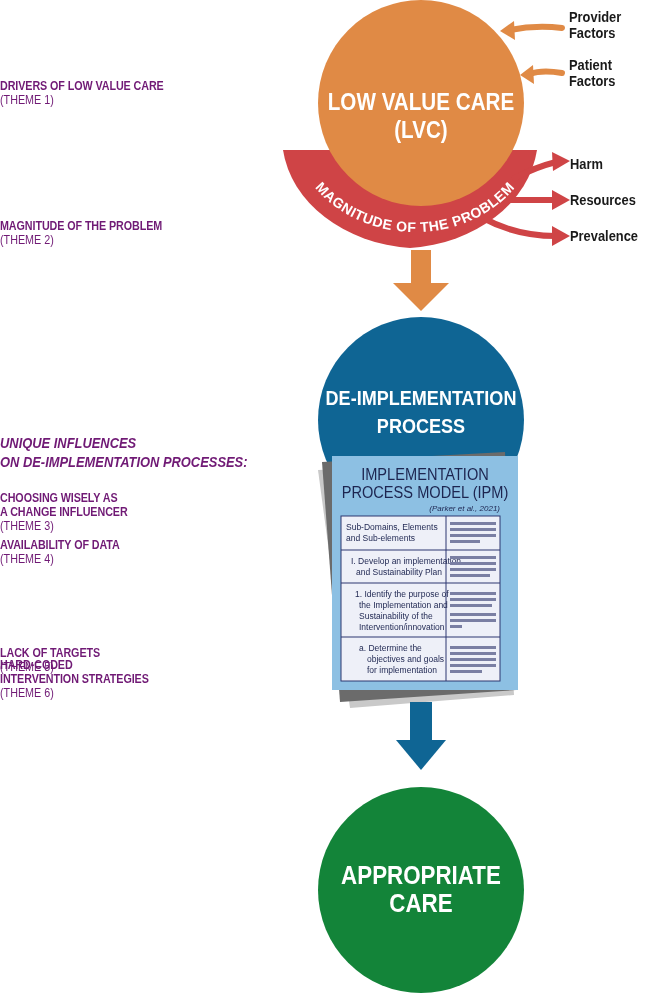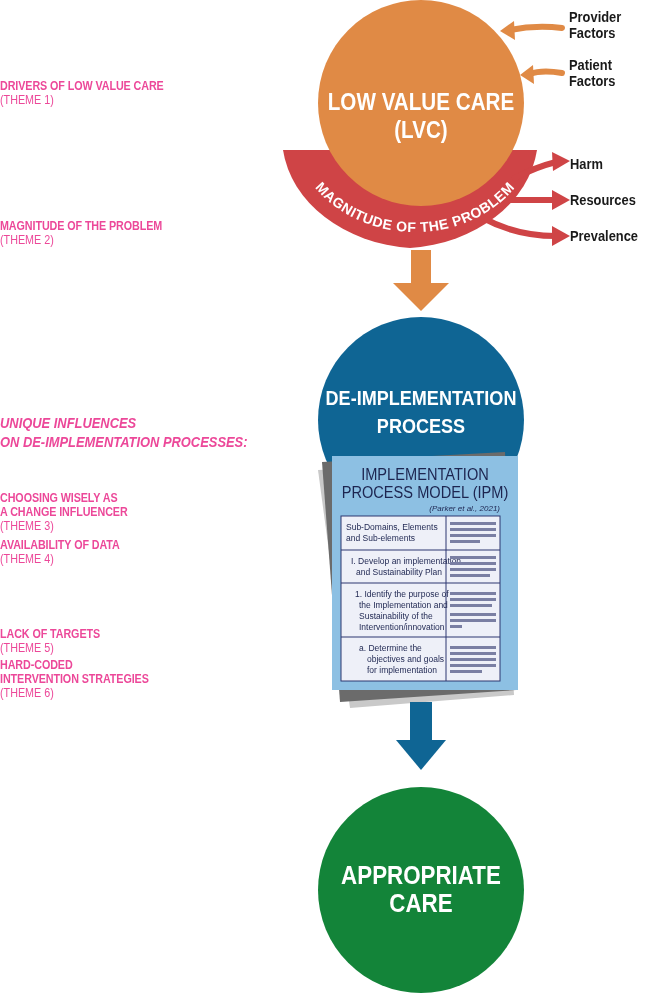--- a/index.html
+++ b/index.html
@@ -4,7 +4,7 @@
 <style>
   html,body{margin:0;padding:0;background:#ffffff;}
   body{width:646px;height:993px;position:relative;overflow:hidden;font-family:"Liberation Sans","DejaVu Sans",sans-serif;}
-  .lbl{position:absolute;left:0;color:#ec4899;line-height:14px;}
+  .lbl{position:absolute;left:0;color:#701a75;line-height:14px;}
   .lbl .t{font-weight:bold;font-size:12.5px;transform:scaleX(0.86);transform-origin:left;display:block;white-space:nowrap;letter-spacing:-0.1px;}
   .lbl .s{font-size:12.5px;transform:scaleX(0.86);transform-origin:left;display:block;white-space:nowrap;}
   .lbl .h{font-weight:bold;font-style:italic;font-size:15px;line-height:19px;transform:scaleX(0.86);transform-origin:left;display:block;white-space:nowrap;}

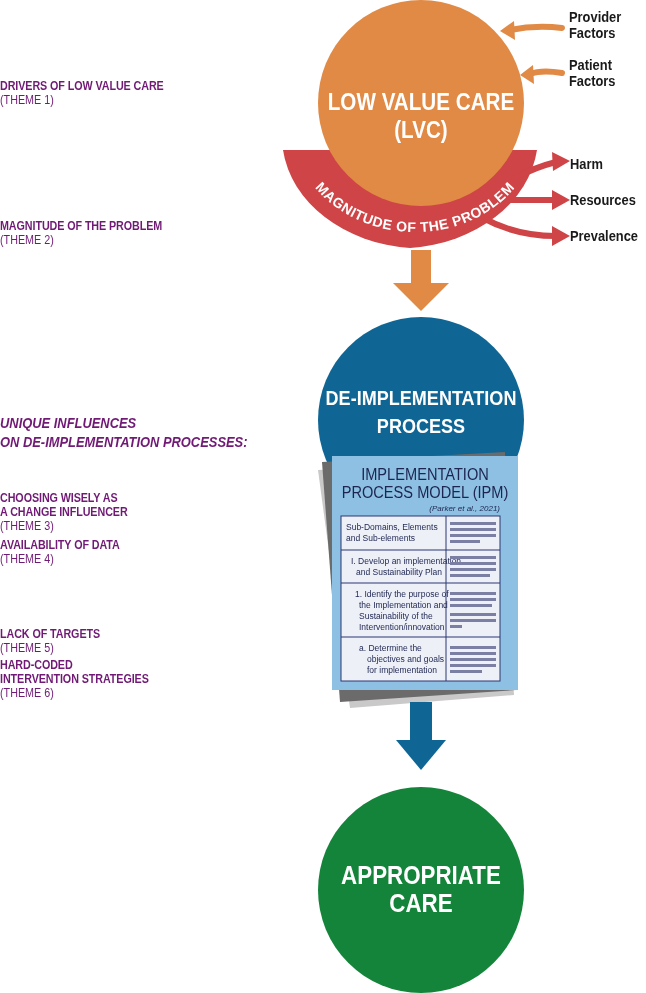--- a/index.html
+++ b/index.html
@@ -22,7 +22,7 @@
   <span class="t">MAGNITUDE OF THE PROBLEM</span>
   <span class="s">(THEME 2)</span>
 </div>
-<div class="lbl" style="top:413px">
+<div class="lbl" style="top:433px">
   <span class="h">UNIQUE INFLUENCES</span>
   <span class="h">ON DE-IMPLEMENTATION PROCESSES:</span>
 </div>

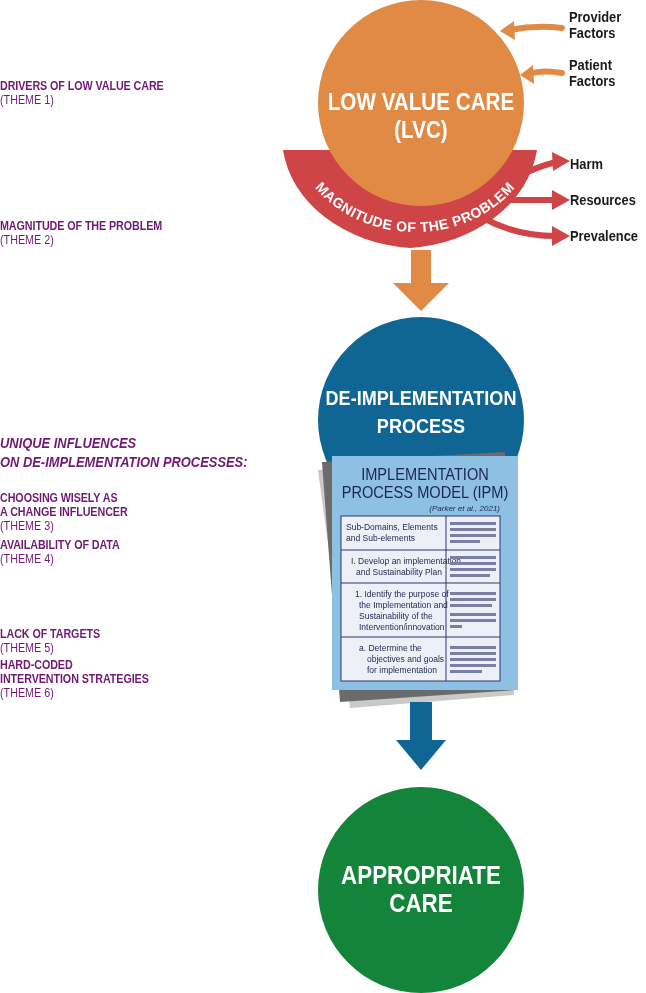--- a/index.html
+++ b/index.html
@@ -35,7 +35,7 @@
   <span class="t">AVAILABILITY OF DATA</span>
   <span class="s">(THEME 4)</span>
 </div>
-<div class="lbl" style="top:627px">
+<div class="lbl" style="top:646px">
   <span class="t">LACK OF TARGETS</span>
   <span class="s">(THEME 5)</span>
 </div>

